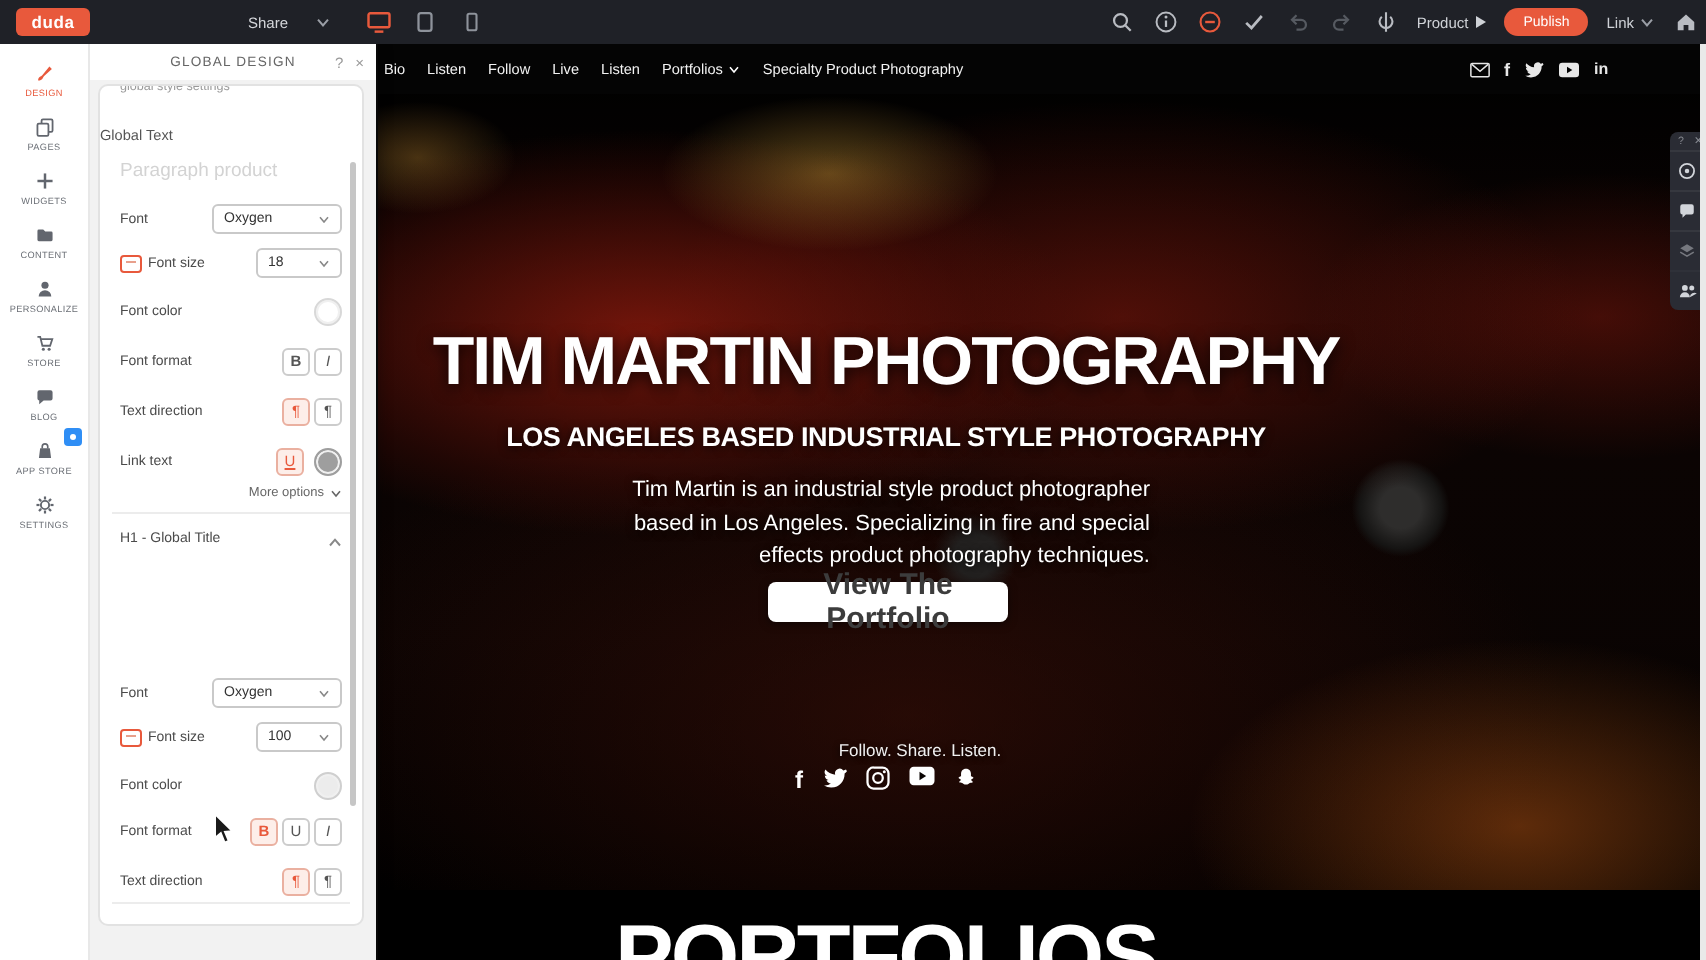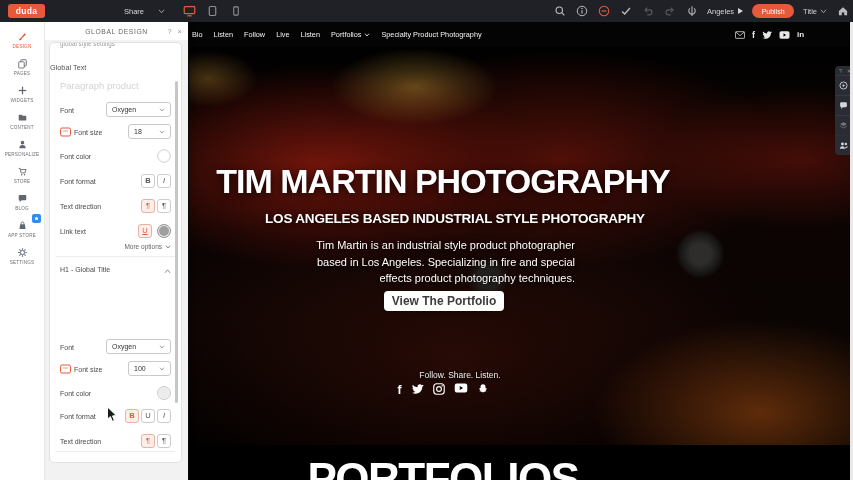--- a/index.html
+++ b/index.html
@@ -186,7 +186,7 @@
         </svg>
     </div>
     <div class="preview">
-      <span>Angeles</span>
+      <span>Product</span>
       <span class="tri-right"></span>
     </div>
     <div class="publish">Publish</div>

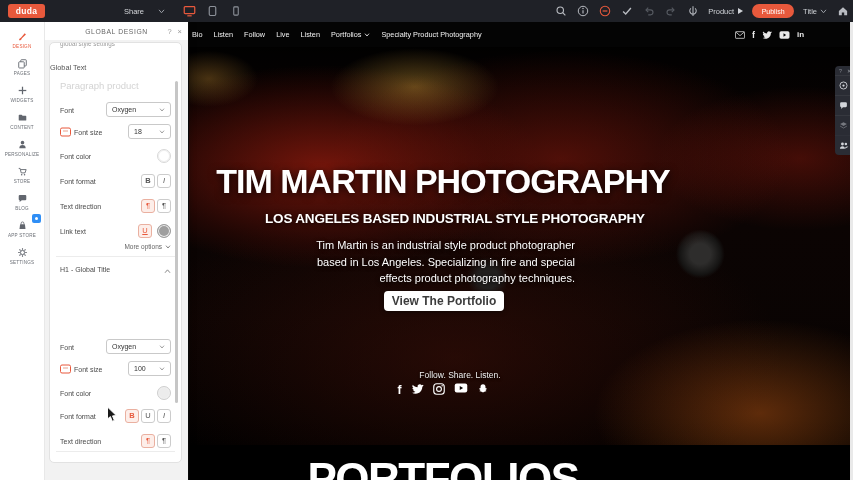--- a/index.html
+++ b/index.html
@@ -191,7 +191,7 @@
     </div>
     <div class="publish">Publish</div>
     <div class="help">
-      <span>Title</span>
+      <span>Link</span>
       <svg width="7" height="5" viewBox="0 0 8 6">
           <path d="M1 1 L4 4.5 L7 1" stroke="#9a9ea6" stroke-width="1.2" fill="none"></path>
         </svg>

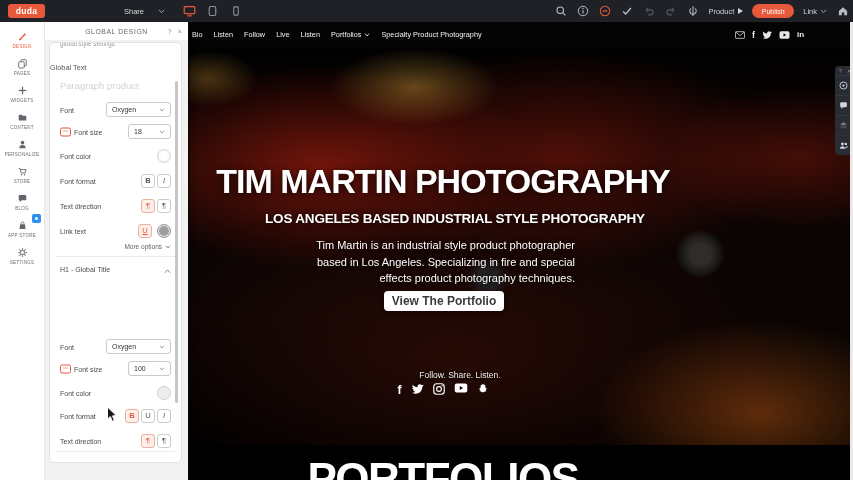--- a/index.html
+++ b/index.html
@@ -89,7 +89,7 @@
   .hero-content{position:absolute;left:0;top:0;width:508px;text-align:center;}
   .hero-title{position:absolute;top:140px;left:0;width:508px;color:#fff;font-weight:bold;font-size:34px;
               letter-spacing:-1px;text-shadow:0 2px 8px rgba(0,0,0,.85);white-space:nowrap;}
-  .hero-sub{position:absolute;top:189px;left:12px;width:508px;color:#fff;font-weight:bold;font-size:13.5px;
+  .hero-sub{position:absolute;top:189px;left:0;width:508px;color:#fff;font-weight:bold;font-size:13.5px;
             letter-spacing:-.2px;text-shadow:0 1px 5px rgba(0,0,0,.85);}
   .hero-desc{position:absolute;top:215px;left:118px;width:268px;color:#fff;font-weight:normal;font-size:11px;
              line-height:1.5;text-align:right;text-shadow:0 1px 4px rgba(0,0,0,.9);}

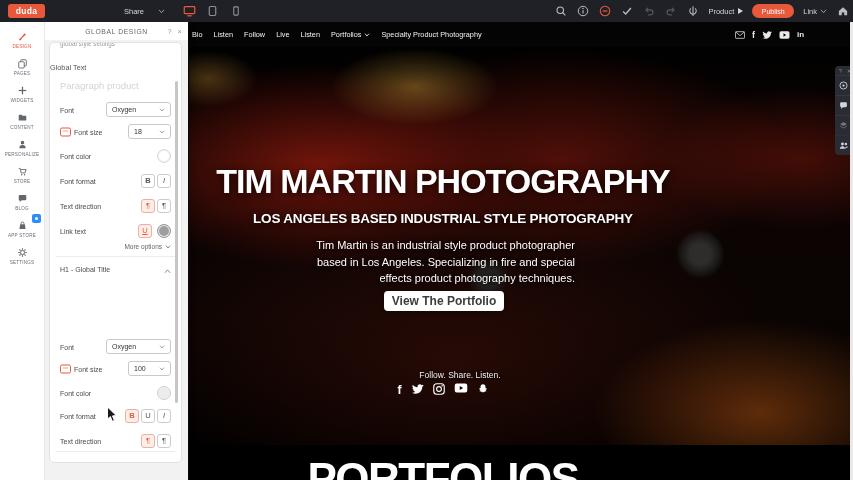--- a/index.html
+++ b/index.html
@@ -94,7 +94,7 @@
   .hero-desc{position:absolute;top:215px;left:118px;width:268px;color:#fff;font-weight:normal;font-size:11px;
              line-height:1.5;text-align:right;text-shadow:0 1px 4px rgba(0,0,0,.9);}
   .cta{position:absolute;top:269px;left:195px;width:120px;height:20px;background:#fff;border-radius:4px;
-       display:flex;align-items:center;justify-content:center;font-size:12px;font-weight:bold;color:#3c3c3c;
+       display:flex;align-items:center;justify-content:center;font-size:15px;font-weight:bold;color:#3c3c3c;
        box-shadow:0 1px 4px rgba(0,0,0,.5);}
   .follow{position:absolute;top:348px;left:17px;width:508px;color:#f0f0f0;font-size:8.5px;text-shadow:0 1px 3px #000;}
   .hero-social{position:absolute;top:361px;left:0;width:508px;display:flex;justify-content:center;gap:9px;color:#fff;}

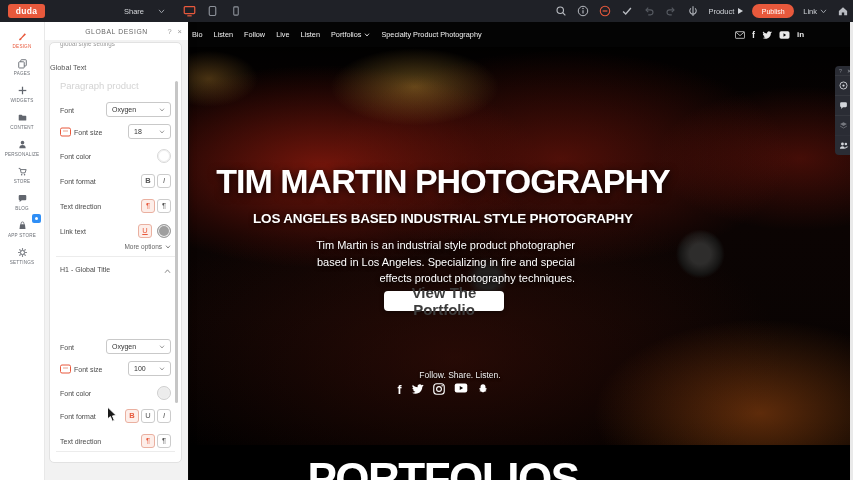--- a/index.html
+++ b/index.html
@@ -96,7 +96,7 @@
   .cta{position:absolute;top:269px;left:195px;width:120px;height:20px;background:#fff;border-radius:4px;
        display:flex;align-items:center;justify-content:center;font-size:15px;font-weight:bold;color:#3c3c3c;
        box-shadow:0 1px 4px rgba(0,0,0,.5);}
-  .follow{position:absolute;top:348px;left:17px;width:508px;color:#f0f0f0;font-size:8.5px;text-shadow:0 1px 3px #000;}
+  .follow{position:absolute;top:348px;left:0;width:508px;color:#f0f0f0;font-size:8.5px;text-shadow:0 1px 3px #000;padding-left:17px;}
   .hero-social{position:absolute;top:361px;left:0;width:508px;display:flex;justify-content:center;gap:9px;color:#fff;}
   .portfolios{position:absolute;top:432px;left:0;width:508px;text-align:center;color:#fff;font-weight:bold;
               font-size:44px;letter-spacing:-1.5px;}

